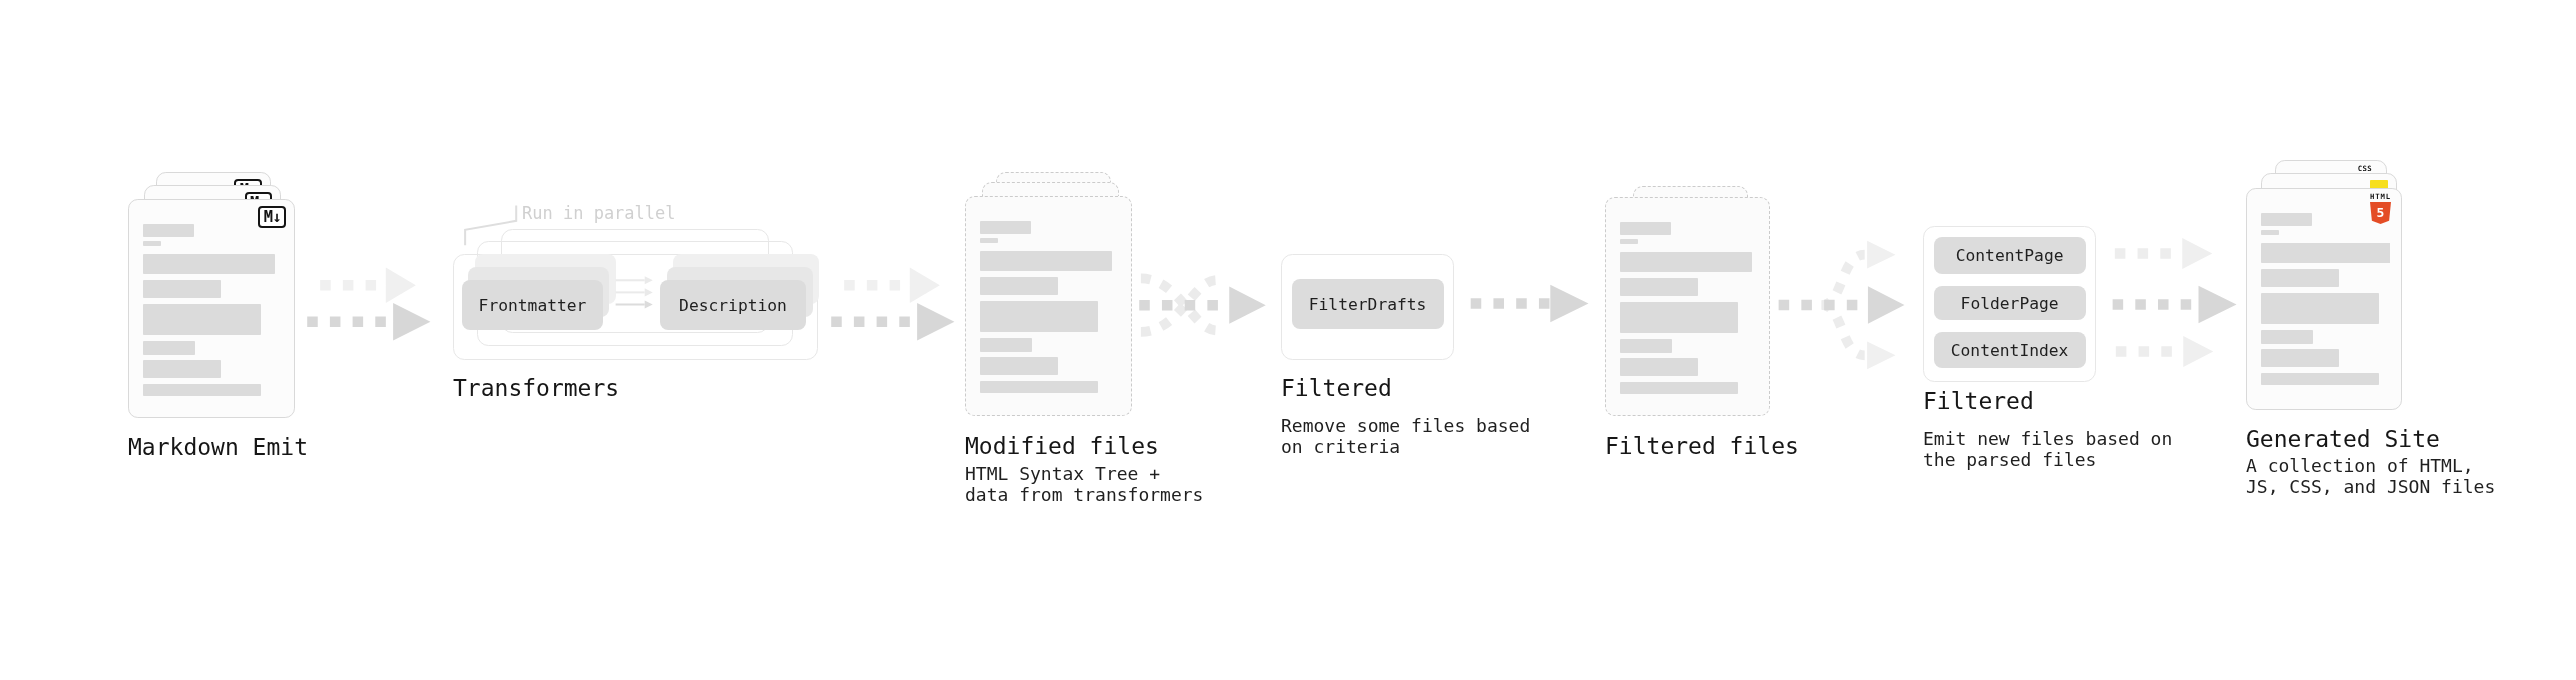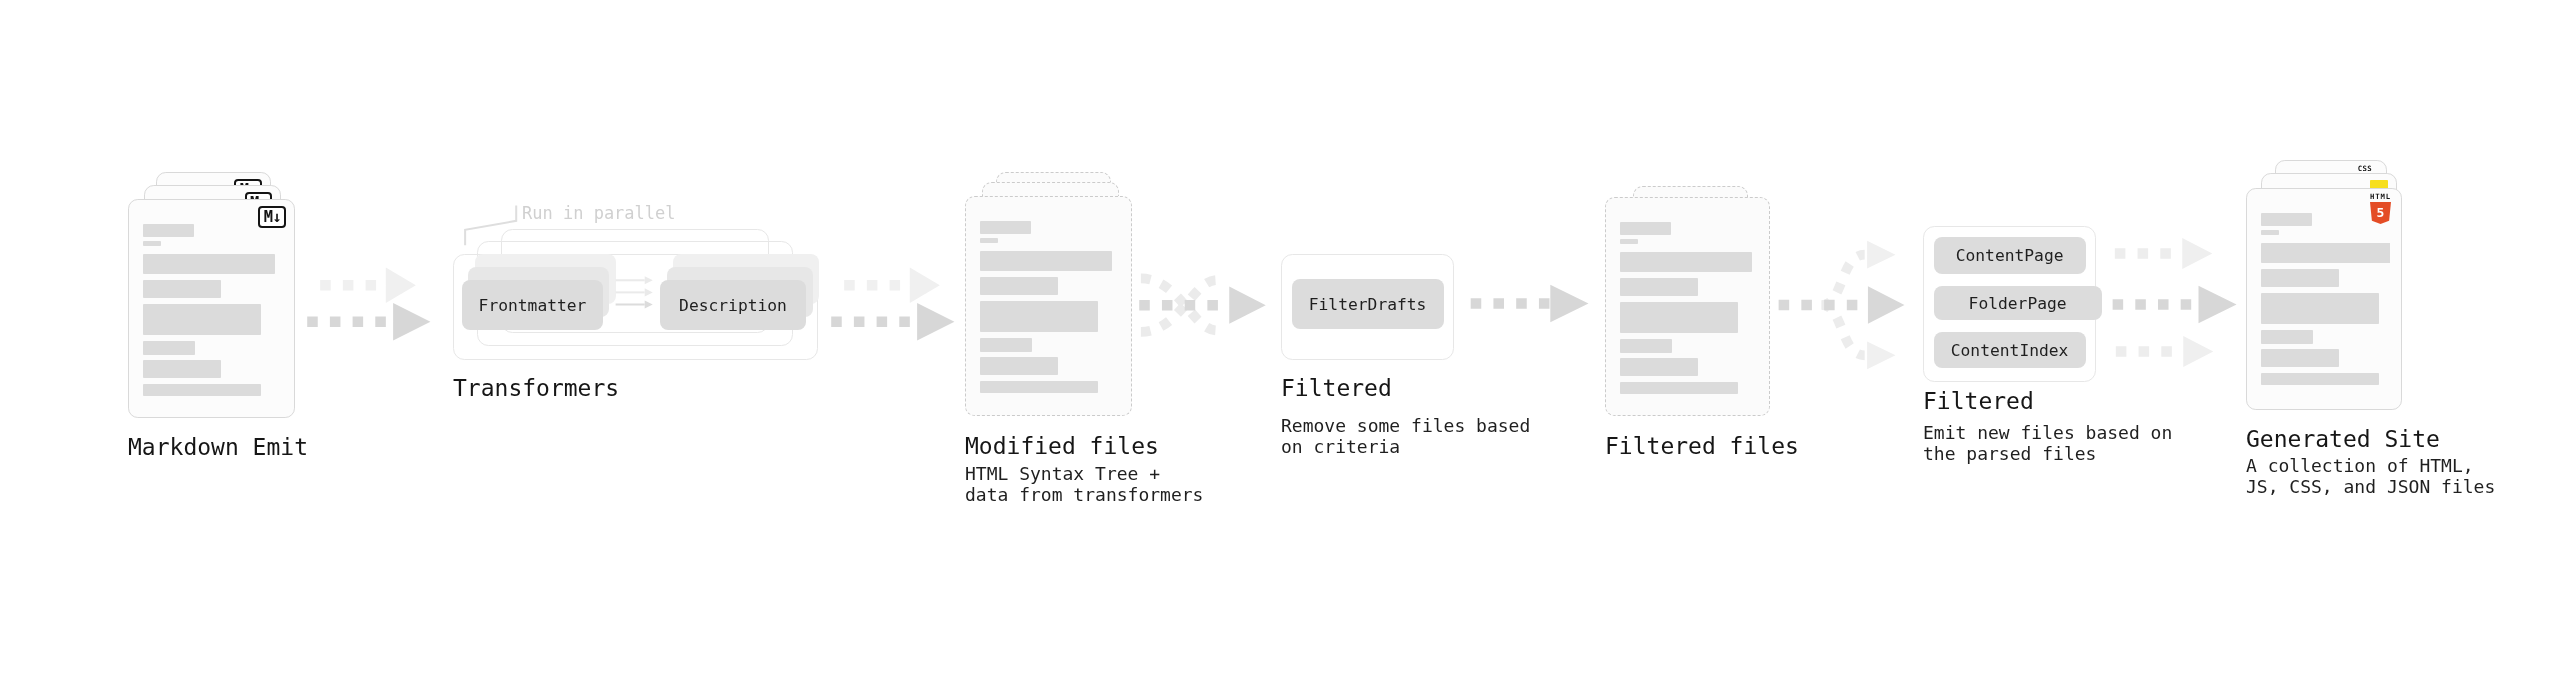--- a/index.html
+++ b/index.html
@@ -193,7 +193,7 @@
   <section class="node" style="left:1923px;top:226px;width:260px;height:268px">
     <div class="gbox filled" style="left:0;top:0;width:173px;height:156px"></div>
     <div class="pill" style="left:10.6px;top:11.4px;width:152px;height:37px">ContentPage</div>
-    <div class="pill" style="left:10.6px;top:60px;width:168px;height:34px">FolderPage</div>
+    <div class="pill" style="left:10.6px;top:60px;width:152px;height:34px">FolderPage</div>
     <div class="pill" style="left:10.6px;top:106px;width:152px;height:36px">ContentIndex</div>
     <h3 class="label" style="left:0;top:162px">Filtered</h3>
     <div class="desc" style="left:0;top:196px">Emit new files based on

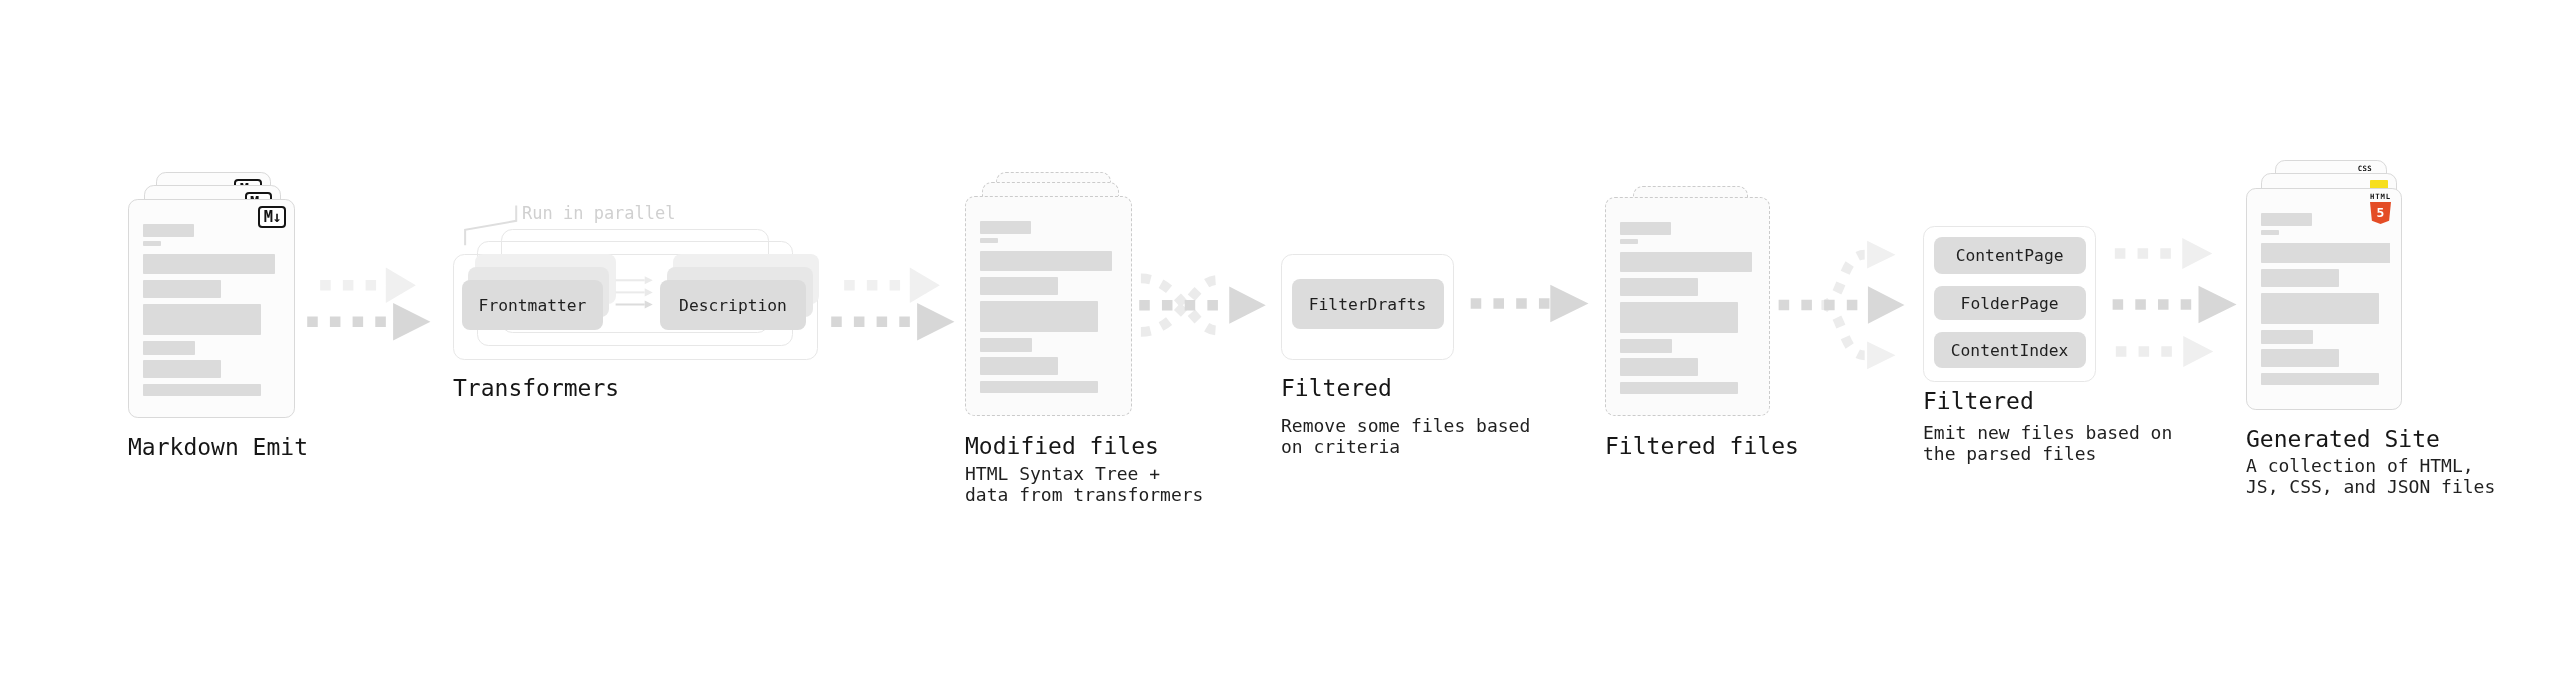--- a/index.html
+++ b/index.html
@@ -196,7 +196,7 @@
     <div class="pill" style="left:10.6px;top:60px;width:152px;height:34px">FolderPage</div>
     <div class="pill" style="left:10.6px;top:106px;width:152px;height:36px">ContentIndex</div>
     <h3 class="label" style="left:0;top:162px">Filtered</h3>
-    <div class="desc" style="left:0;top:196px">Emit new files based on
+    <div class="desc" style="left:0;top:202px">Emit new files based on
 the parsed files</div>
   </section>
 

